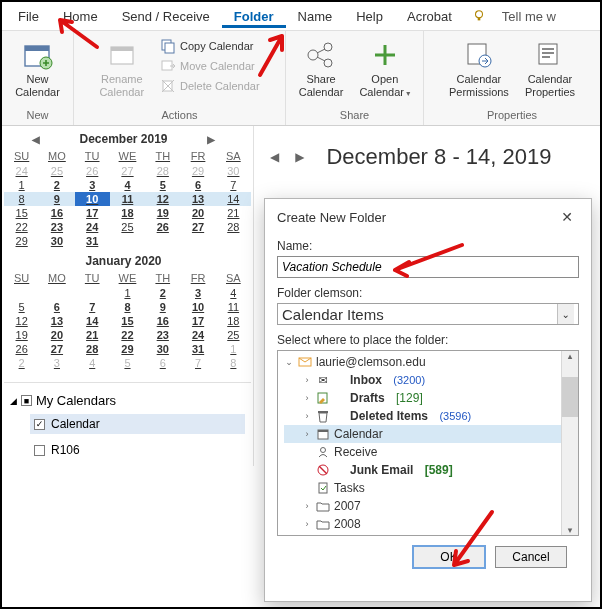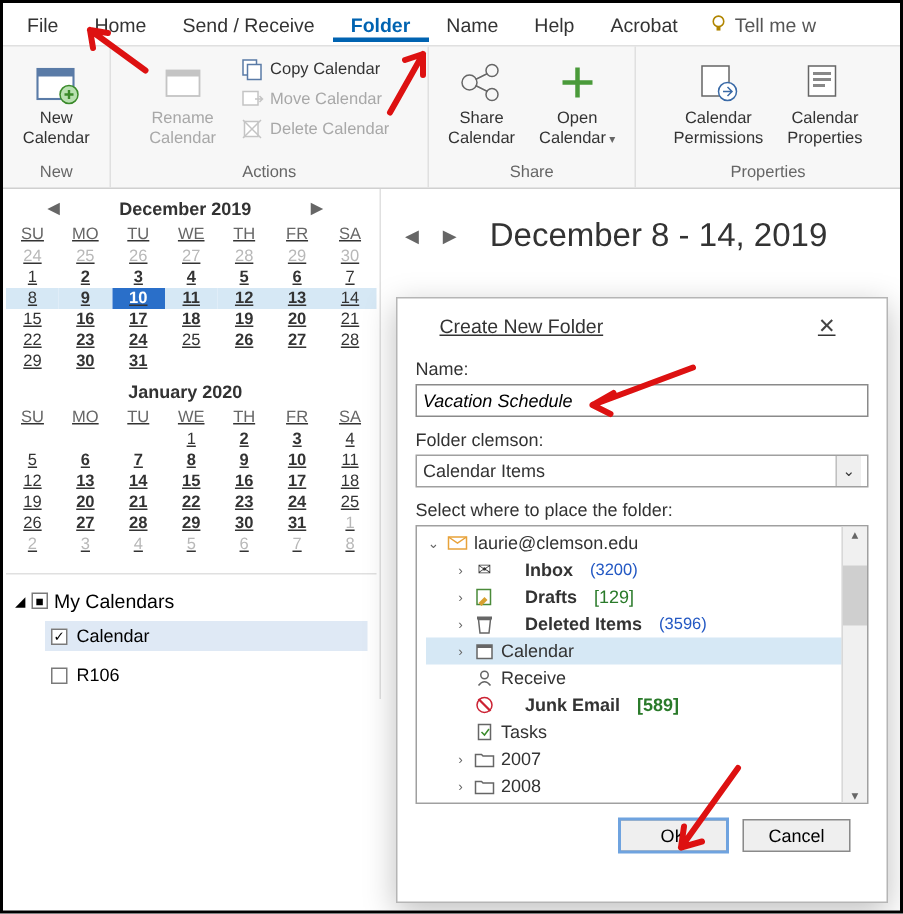--- a/index.html
+++ b/index.html
@@ -9,7 +9,7 @@
 .tabs { display: flex; align-items: center; height: 28px; padding: 0 4px; font-size: 13px; color: #333; }
 .tabs .tab { padding: 4px 12px; cursor: default; }
 .tabs .tab.active { color: #0063b1; border-bottom: 3px solid #0063b1; padding-bottom: 1px; font-weight: 600; }
-.tabs .tellme { display: flex; align-items: center; gap: 4px; color: #555; margin-left: 8px; text-align: right; }
+.tabs .tellme { display: flex; align-items: center; gap: 16px; color: #555; margin-left: 8px; text-align: right; }
 .tabs .bulb { width: 14px; height: 14px; }
 
 

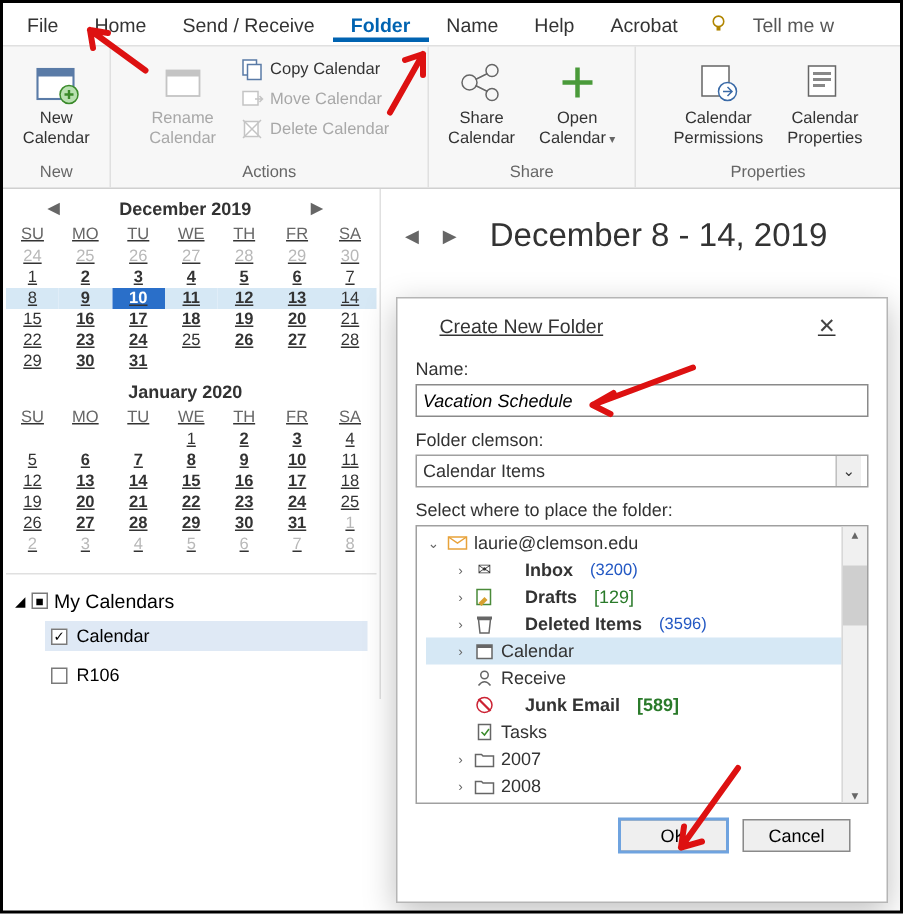--- a/index.html
+++ b/index.html
@@ -54,7 +54,7 @@
 
 
 .dialog { position: absolute; left: 262px; top: 196px; width: 328px; height: 404px; background: #fff; border: 1px solid #b5b5b5; box-shadow: 0 6px 20px rgba(0,0,0,0.25); font-size: 12px; color: #333; }
-.dialog .titlebar { display: flex; justify-content: space-between; align-items: center; padding: 10px 28px 6px; font-size: 13px; text-decoration: underline; }
+.dialog .titlebar { display: flex; justify-content: space-between; align-items: center; padding: 10px 12px 6px; font-size: 13px; }
 .dialog .close { font-size: 14px; padding: 0 6px; color: #444; }
 .dialog .body { padding: 0 12px; }
 .dialog .fieldlbl { margin: 8px 0 3px; }

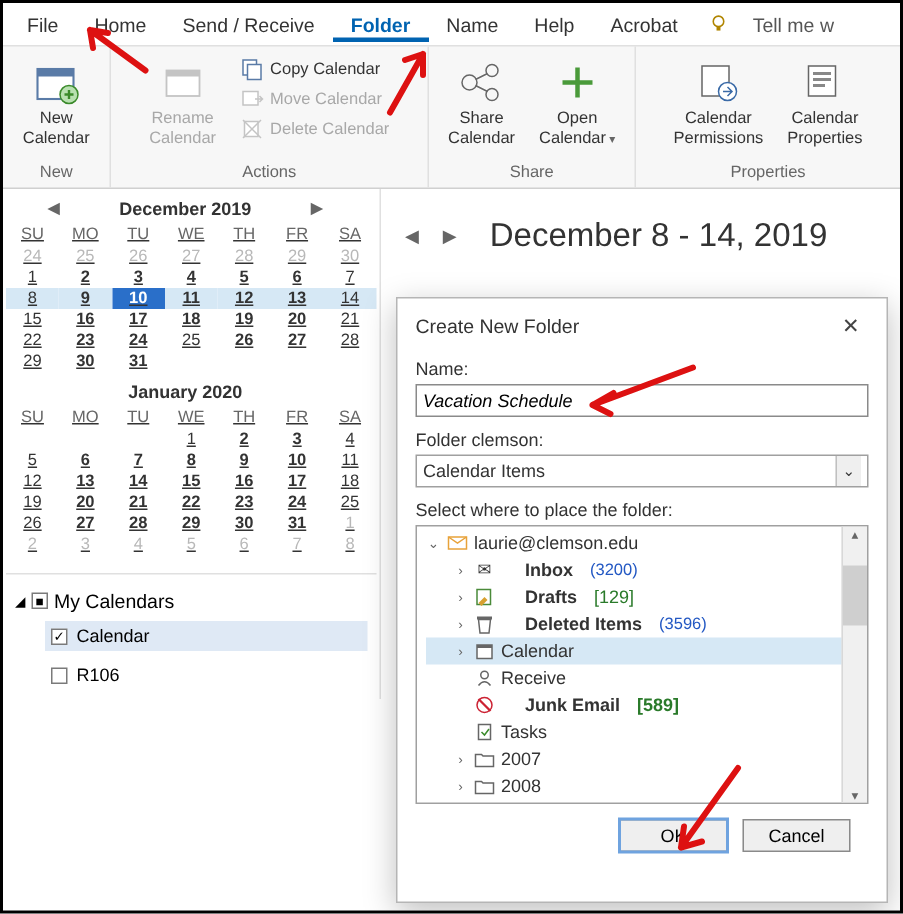--- a/index.html
+++ b/index.html
@@ -60,7 +60,7 @@
 .dialog .fieldlbl { margin: 8px 0 3px; }
 .dialog input.text { width: 100%; height: 22px; padding: 1px 4px; border: 1px solid #8a8a8a; font-size: 12px; font-style: italic; }
 .dialog .select { display: flex; align-items: center; justify-content: space-between; border: 1px solid #a0a0a0; height: 22px; padding: 0 4px; background: #fff; }
-.dialog .select .v { font-size: 12px; }
+.dialog .select .v { font-size: 15px; }
 .dialog .select .caret { font-size: 10px; background: #efefef; border-left: 1px solid #c0c0c0; height: 100%; display: flex; align-items: center; padding: 0 4px; }
 
 .tree { border: 1px solid #a0a0a0; height: 186px; margin-top: 3px; position: relative; overflow: hidden; }

